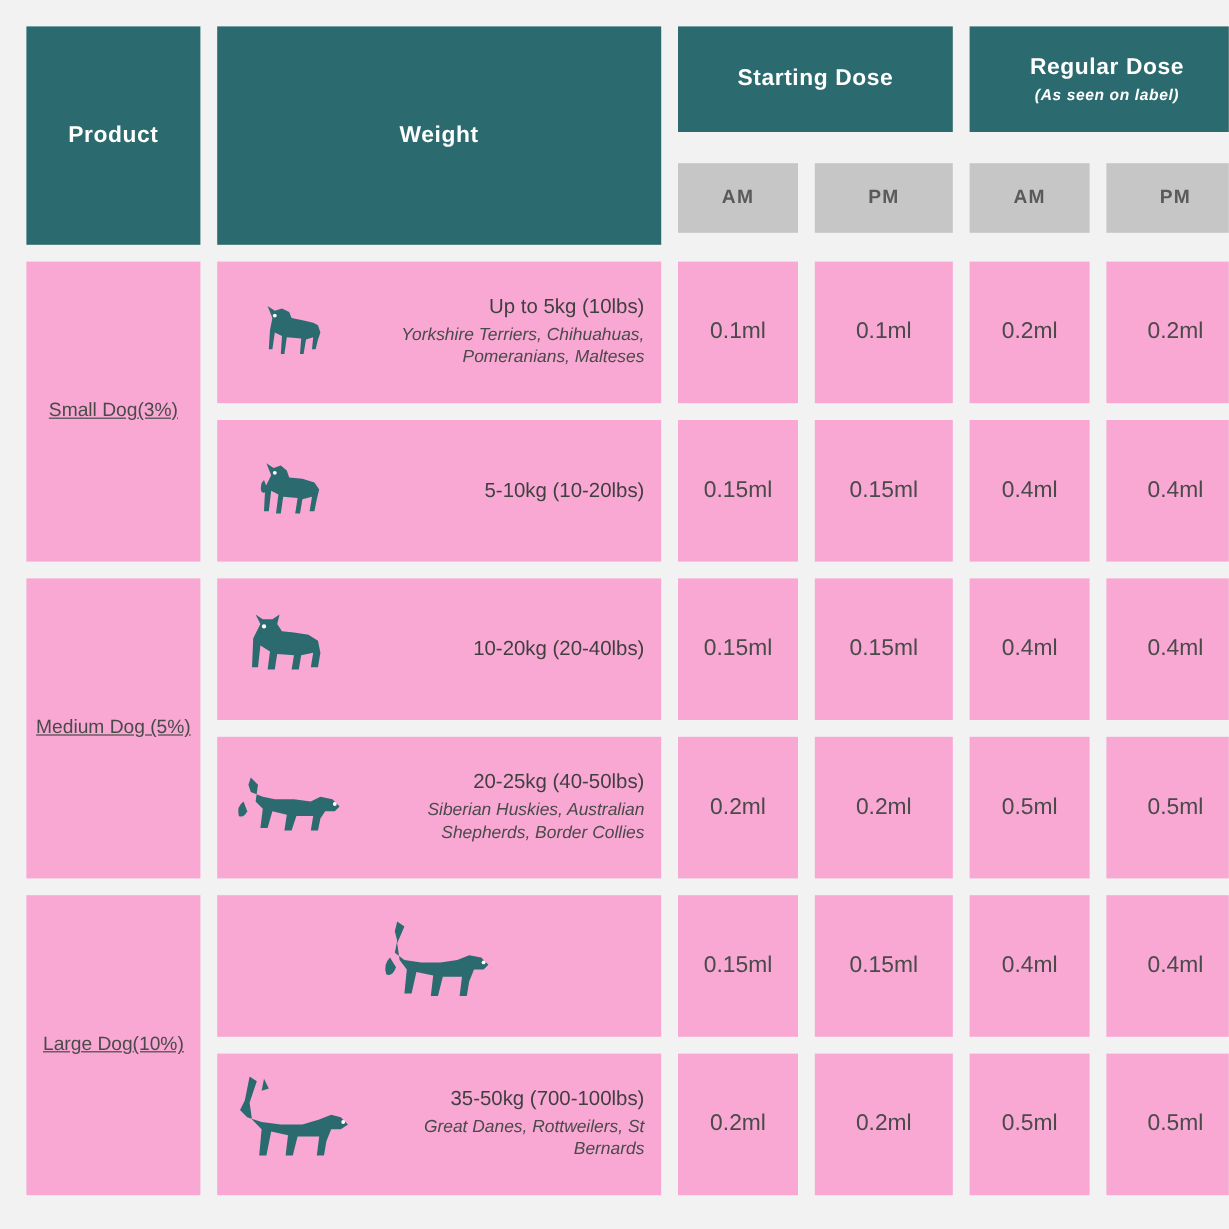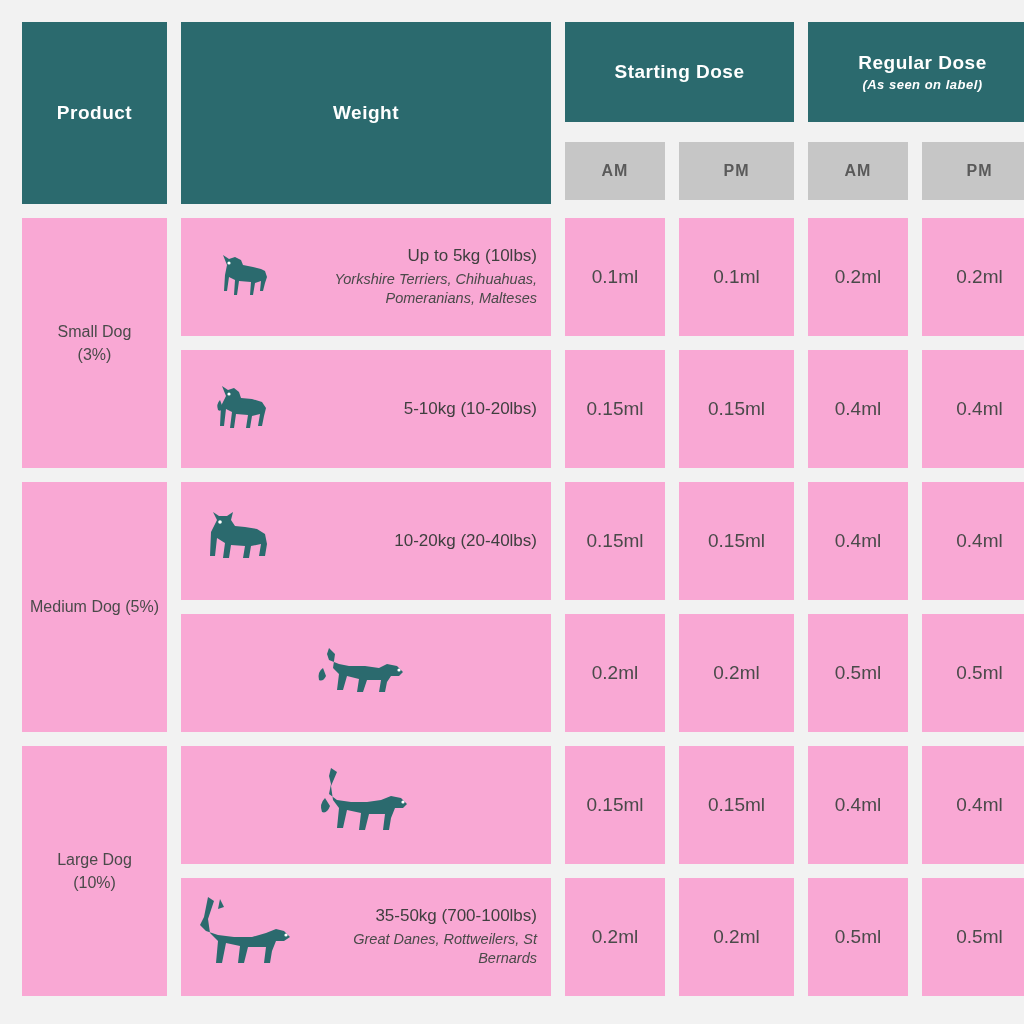--- a/index.html
+++ b/index.html
@@ -49,7 +49,7 @@
     font-size: 19px;
   }
   .hdr-group {
-    height: 100px;
+    height: 88px;
     flex-direction: column;
     font-size: 19px;
     line-height: 1.25;

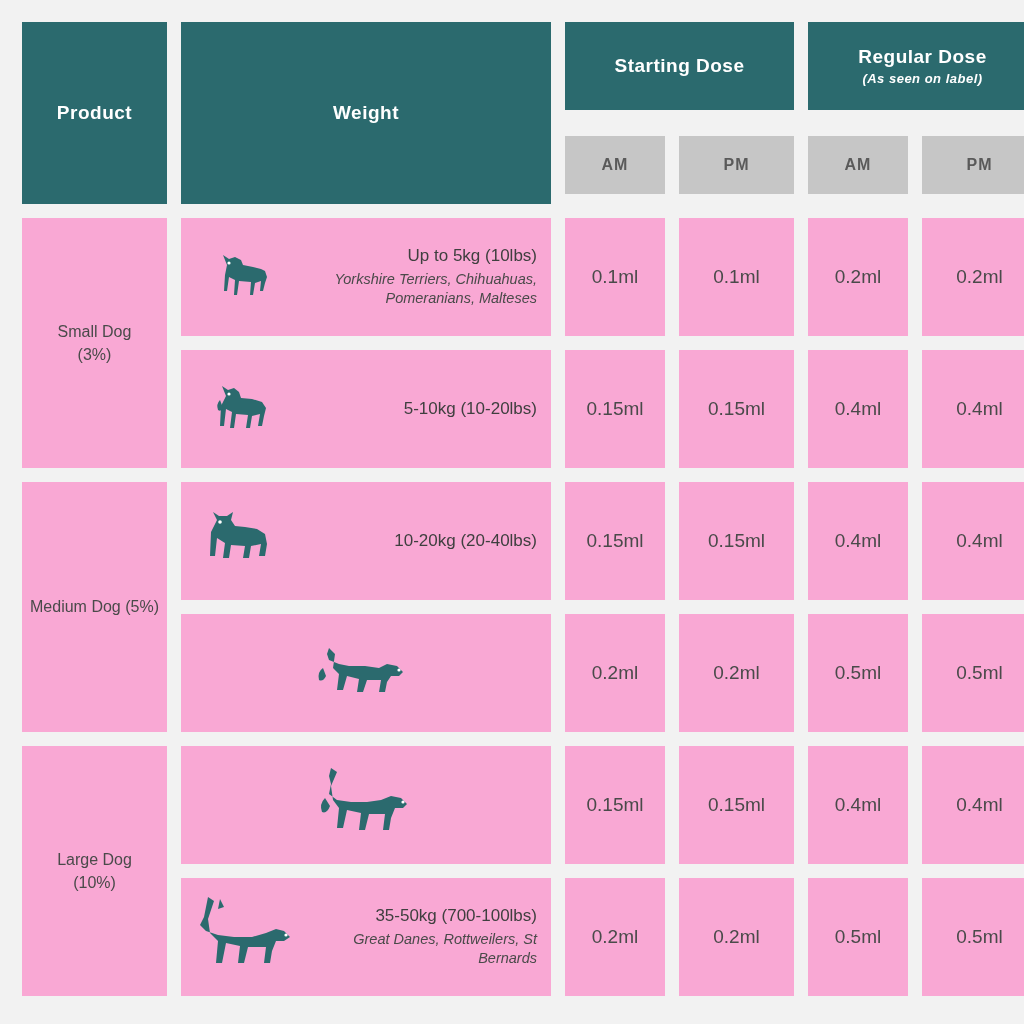--- a/index.html
+++ b/index.html
@@ -95,7 +95,8 @@
     text-align: center;
     font-size: 16px;
     line-height: 1.45;
-    flex-direction: column;
+    flex-direction: row;
+    text-decoration: underline;
   }
   .weight-cell {
     grid-column: 2;

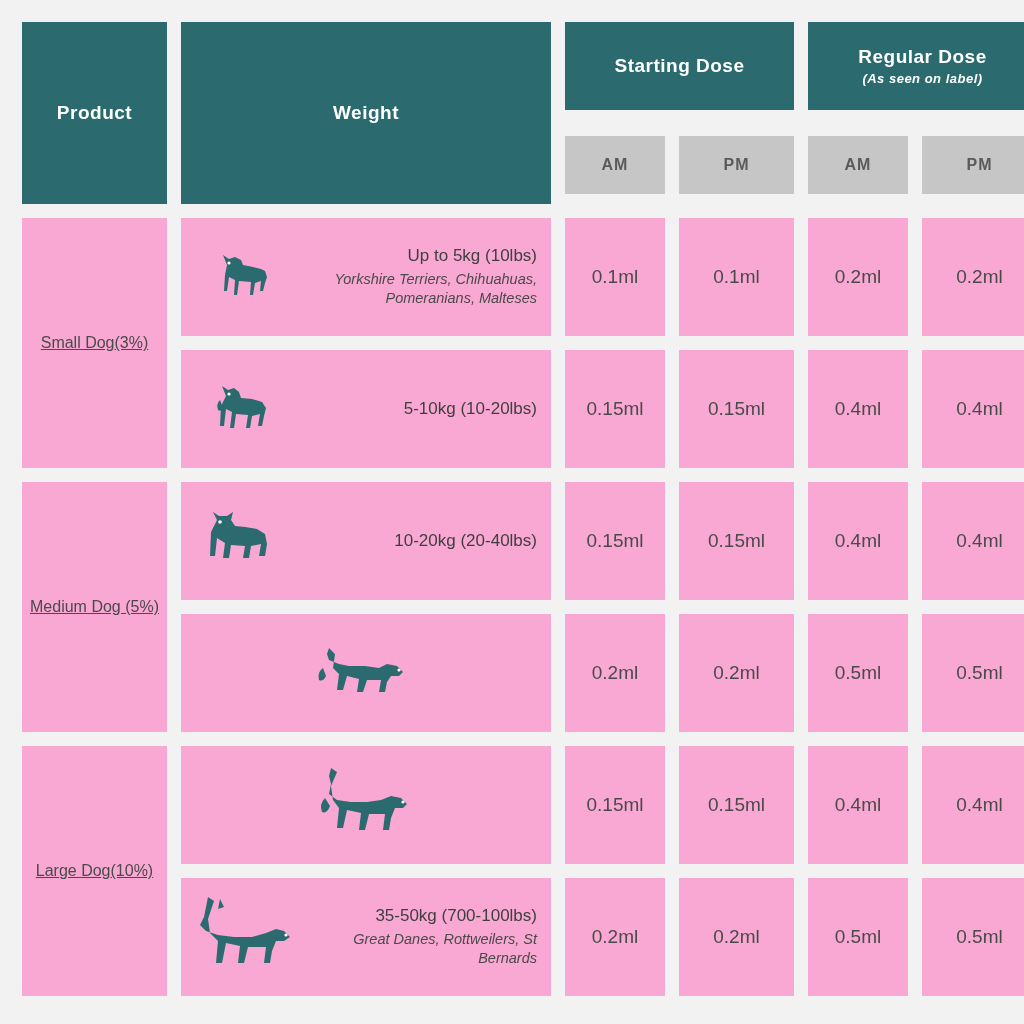--- a/index.html
+++ b/index.html
@@ -237,6 +237,10 @@
           <circle cx="86" cy="28" r="1.6" fill="#ffffff"></circle>
         </svg>
       </div>
+      <div class="weight-text">
+        <div class="weight-main">20-25kg (40-50lbs)</div>
+        <div class="weight-breeds">Siberian Huskies, Australian Shepherds, Border Collies</div>
+      </div>
     </div>
     <div class="cell dose-cell" style="grid-column:3; grid-row:10; height:118px;">0.2ml</div>
     <div class="cell dose-cell" style="grid-column:4; grid-row:10; height:118px;">0.2ml</div>

